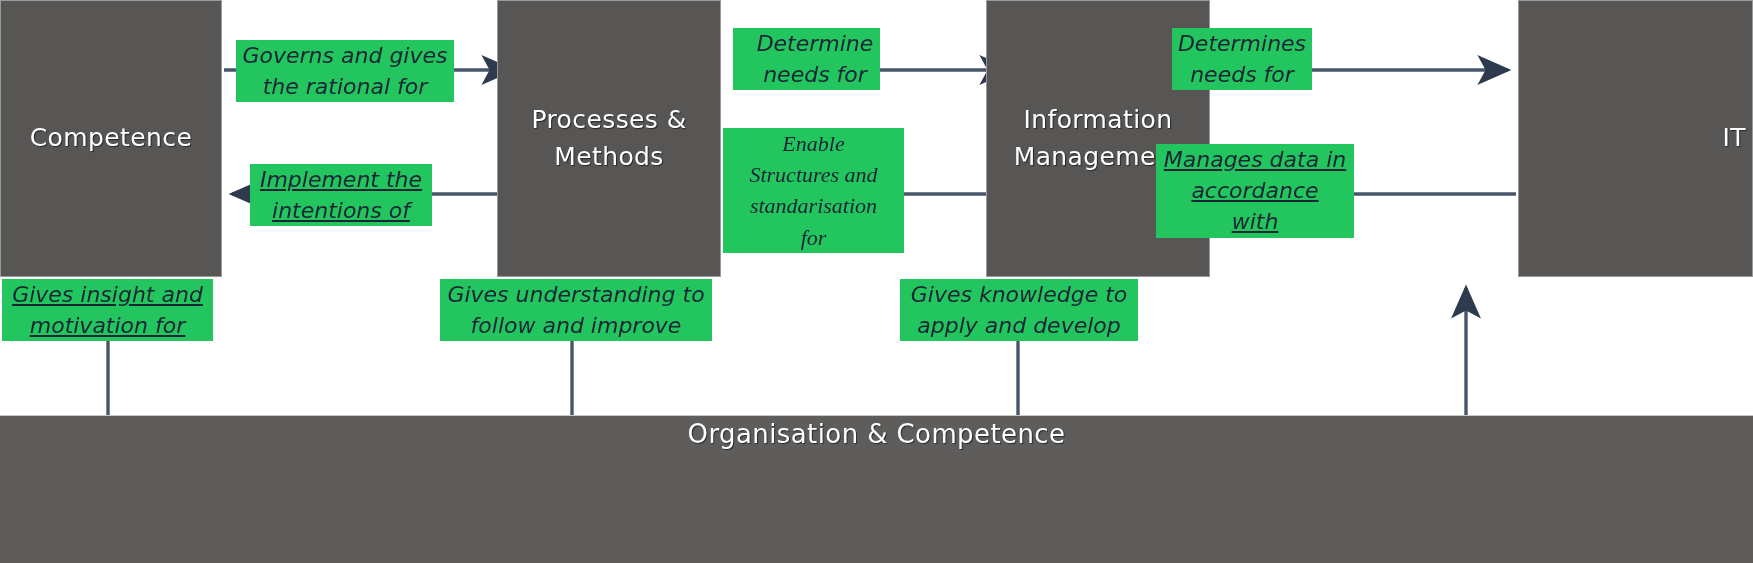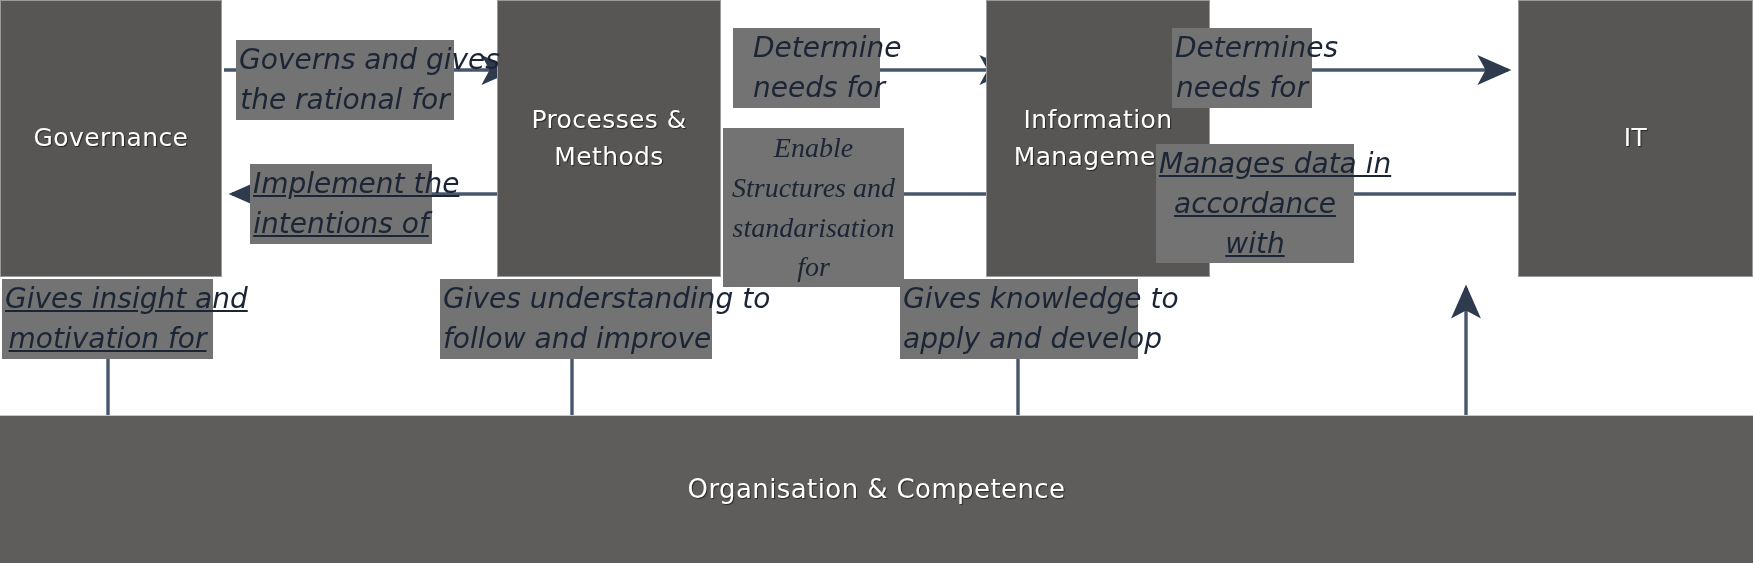--- a/index.html
+++ b/index.html
@@ -75,11 +75,11 @@
     color: #1b2535;
     font-family: "DejaVu Sans", sans-serif;
     font-style: italic;
-    font-size: 28px;
+    font-size: 22px;
     line-height: 1.42;
     text-align: center;
     white-space: nowrap;
-    background: #737373;
+    background: #22c55e;
     padding: 0 3px;
   }
 </style>

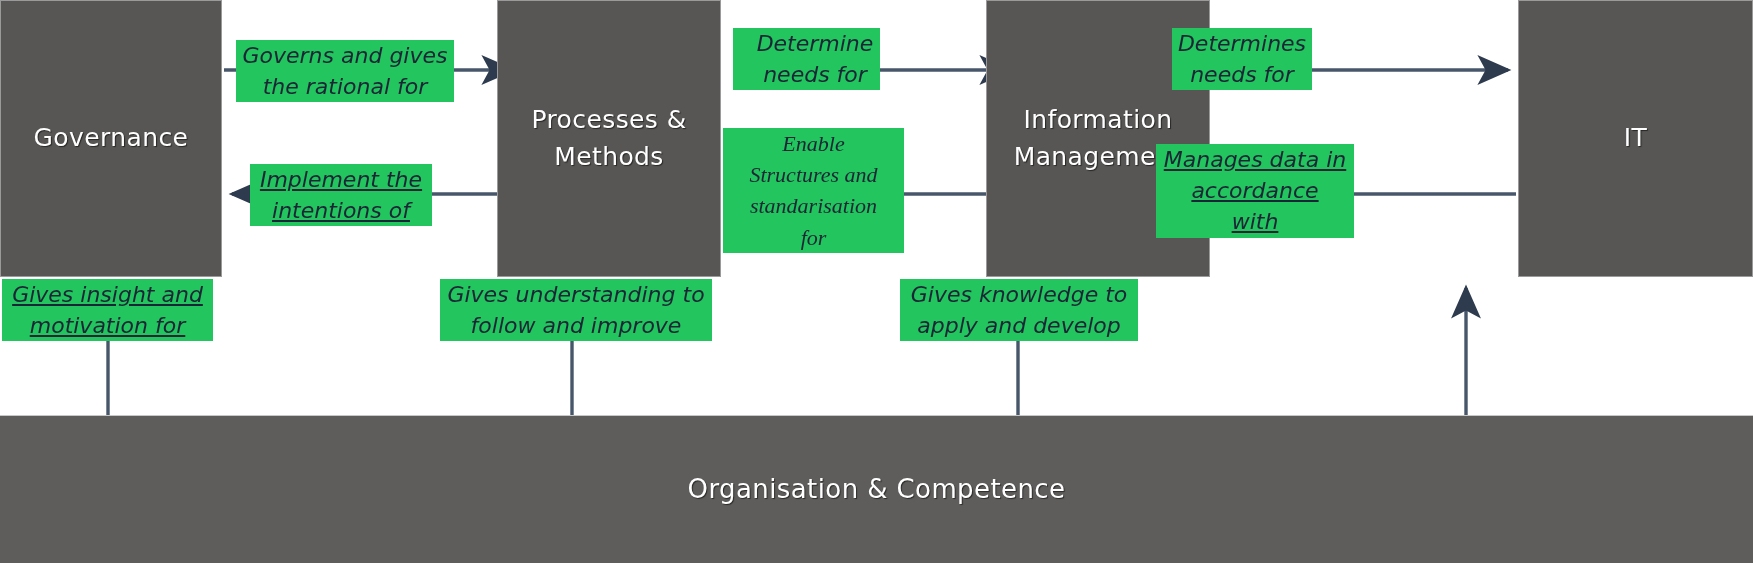--- a/index.html
+++ b/index.html
@@ -123,7 +123,7 @@
   </svg>
 
   <div class="pillar" id="box-governance">
-    <span class="pillar-label">Governance</span>
+    <span class="pillar-label">Competence</span>
   </div>
 
   <div class="pillar" id="box-processes">

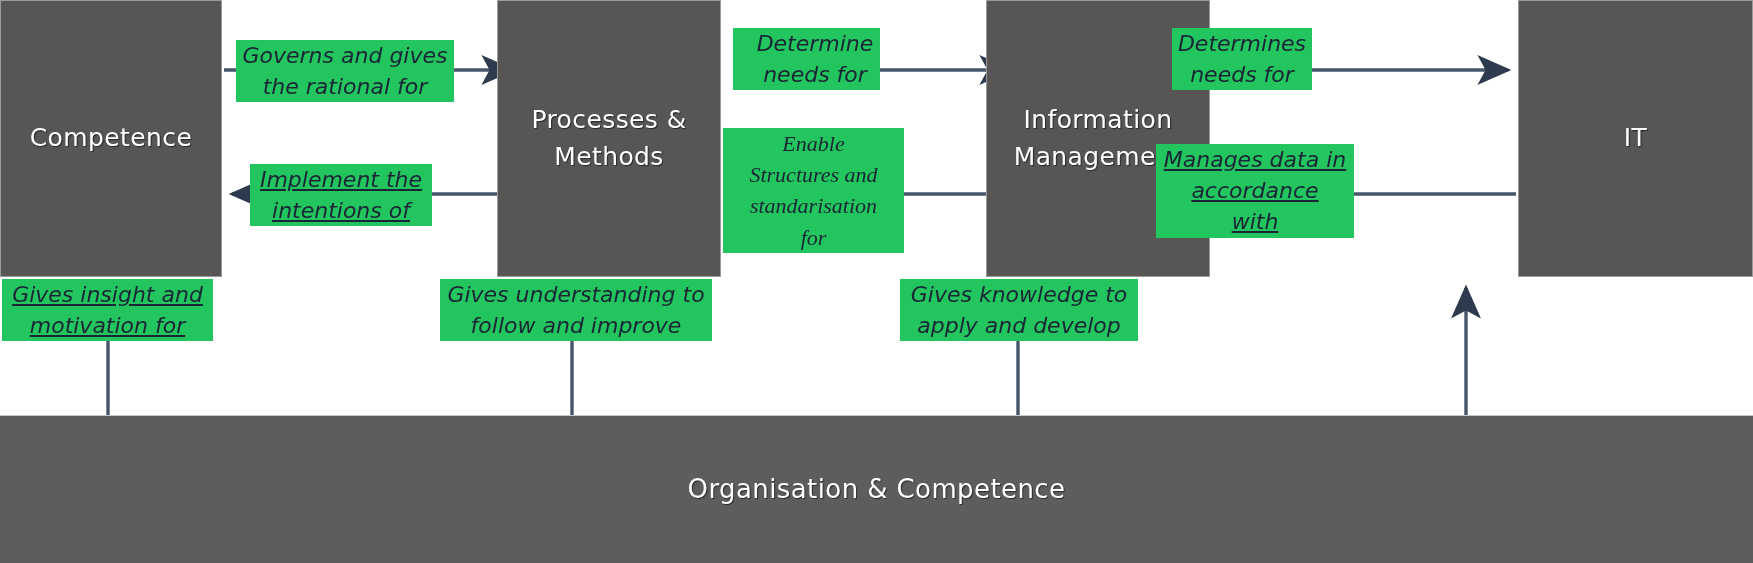--- a/index.html
+++ b/index.html
@@ -41,7 +41,7 @@
   #box-governance  { left: 0px;    width: 222px; }
   #box-processes   { left: 497px;  width: 224px; }
   #box-information { left: 986px; width: 224px; }
-  #box-it          { left: 1518px; width: 235px; }
+  #box-it          { left: 1518px; width: 235px; justify-content: flex-end; }
 
   
   #foundation {

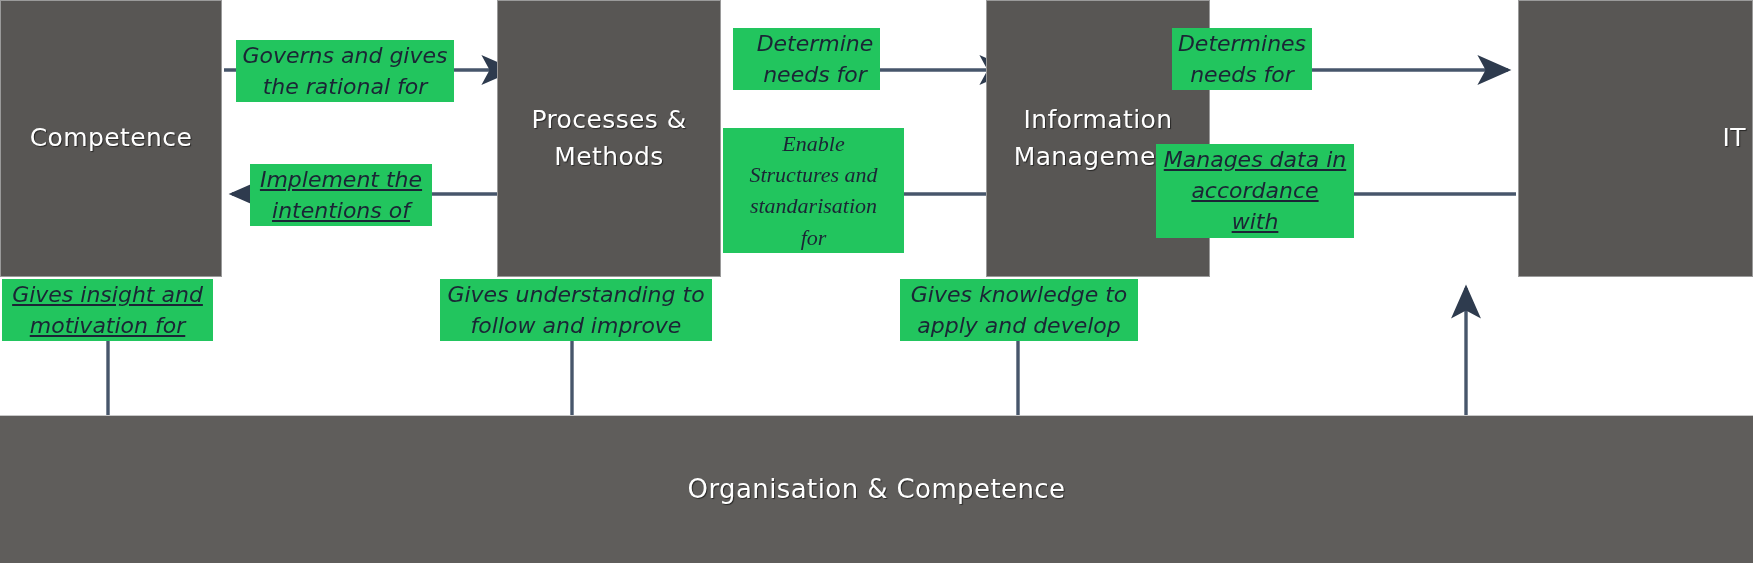--- a/index.html
+++ b/index.html
@@ -54,7 +54,6 @@
     border-top: 1px solid #c8c8c8;
     box-sizing: border-box;
     display: flex;
-    align-items: center;
     justify-content: center;
   }
   #foundation .pillar-label { font-size: 26px; }

